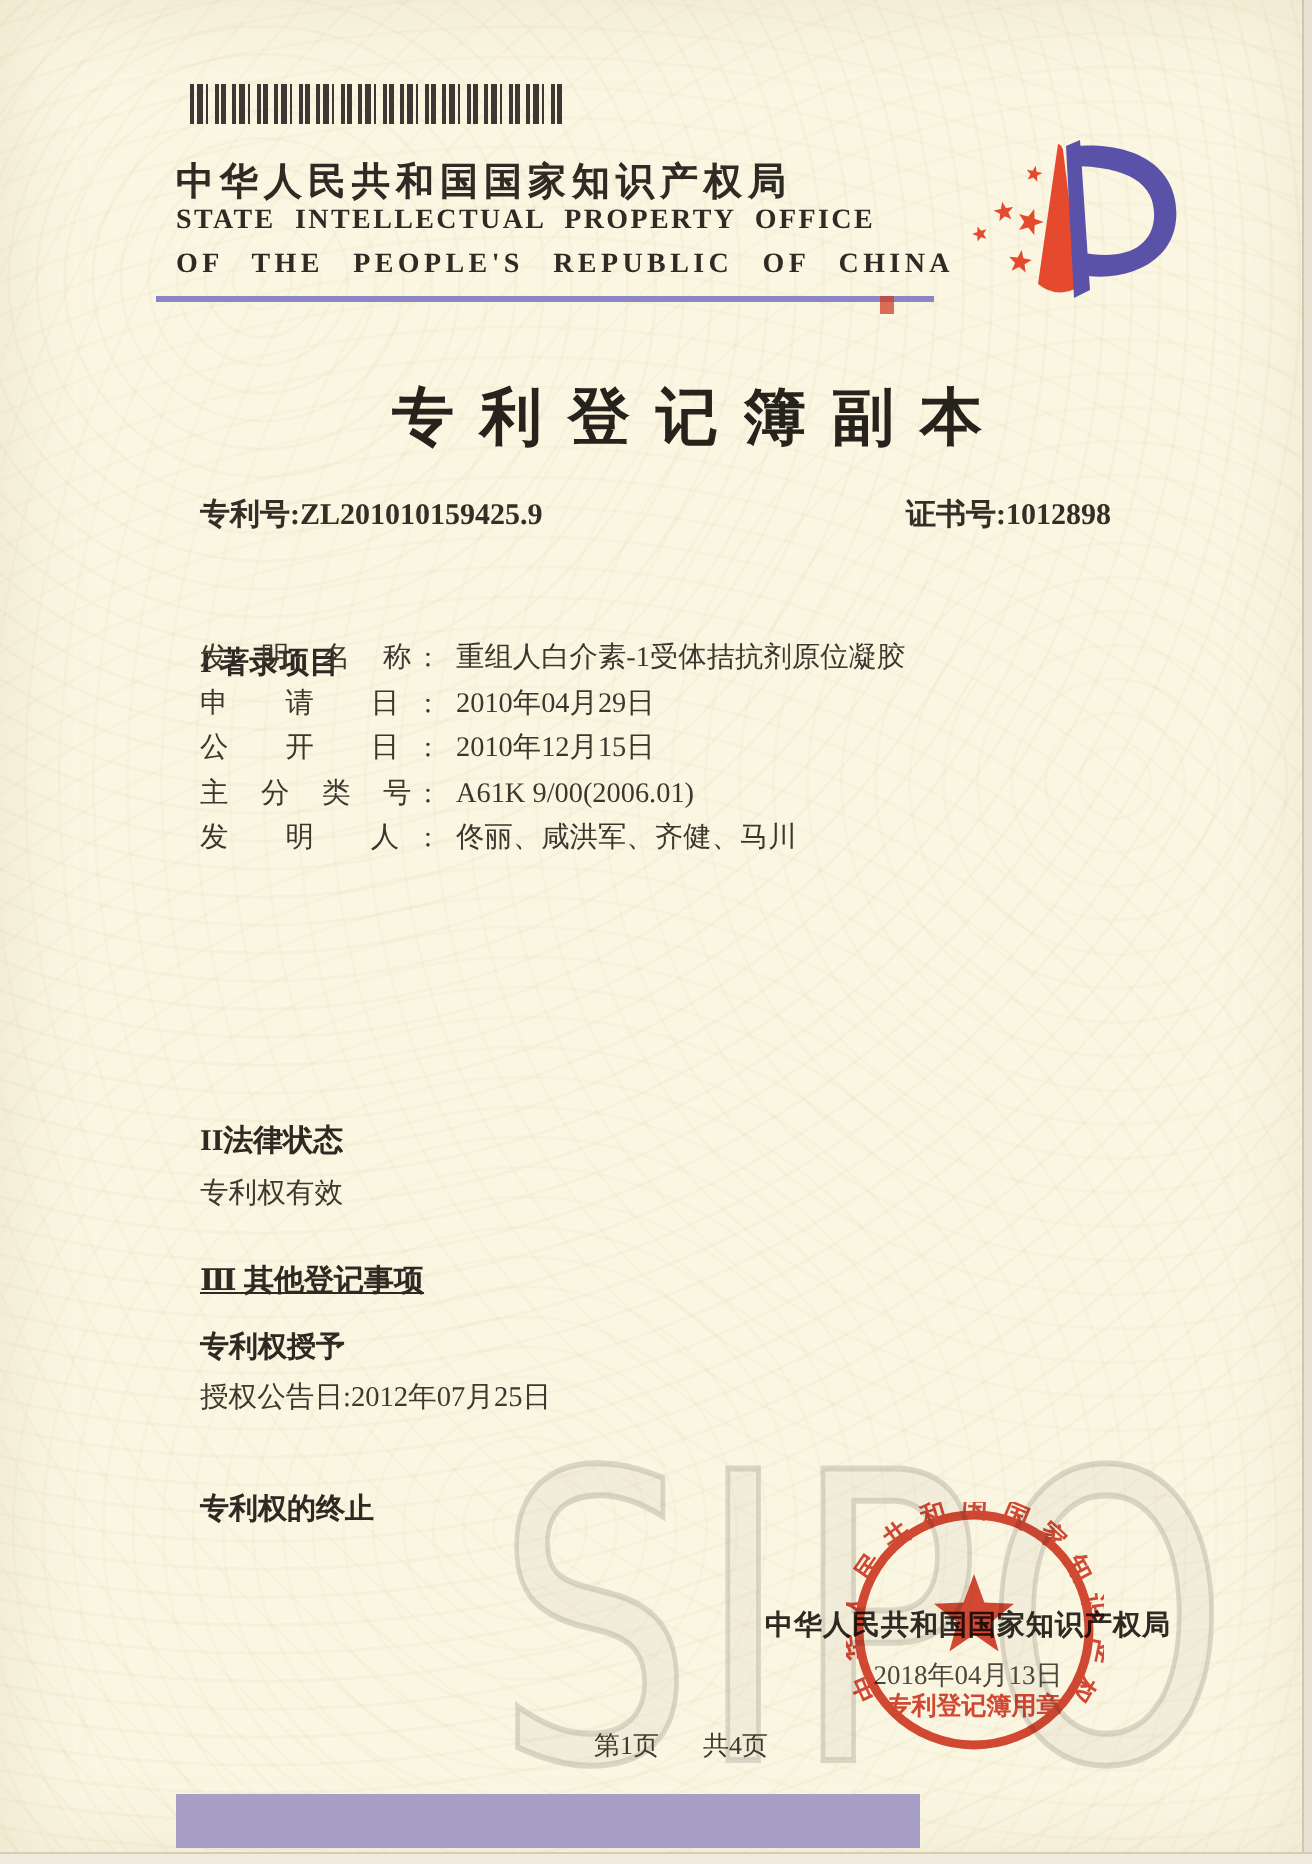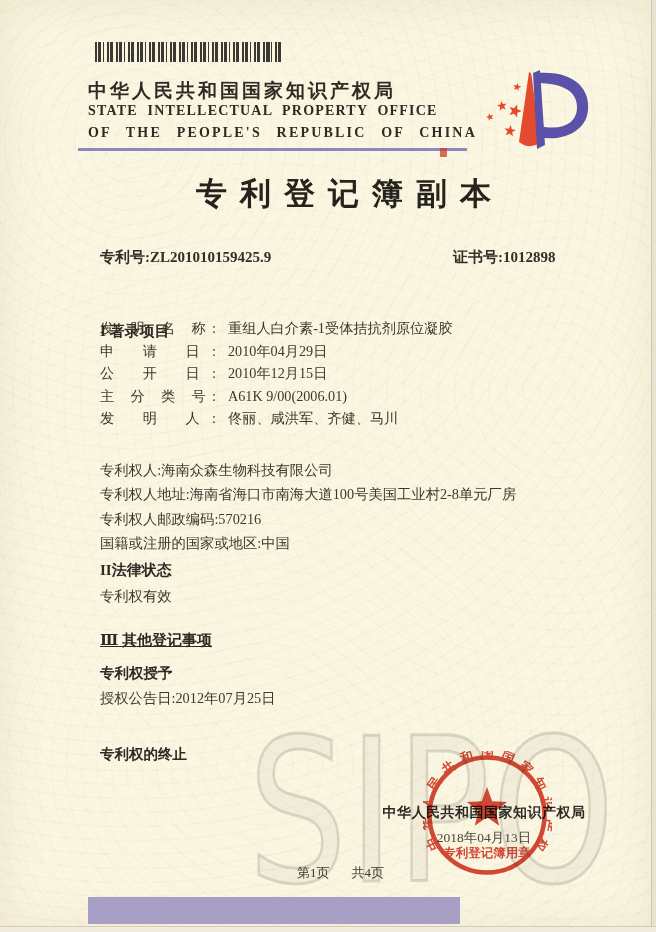--- a/index.html
+++ b/index.html
@@ -32,7 +32,7 @@
 
   .logo{left:478px;top:56px;width:134px;height:106px;}
 
-  .doc-title{left:0;top:173px;width:656px;box-sizing:border-box;padding-left:44px;
+  .doc-title{left:0;top:188px;width:656px;box-sizing:border-box;padding-left:44px;
     text-align:center;font-size:31px;font-weight:bold;letter-spacing:13px;color:#26221c;}
 
   .ids{font-size:15px;font-weight:600;color:#332e26;}

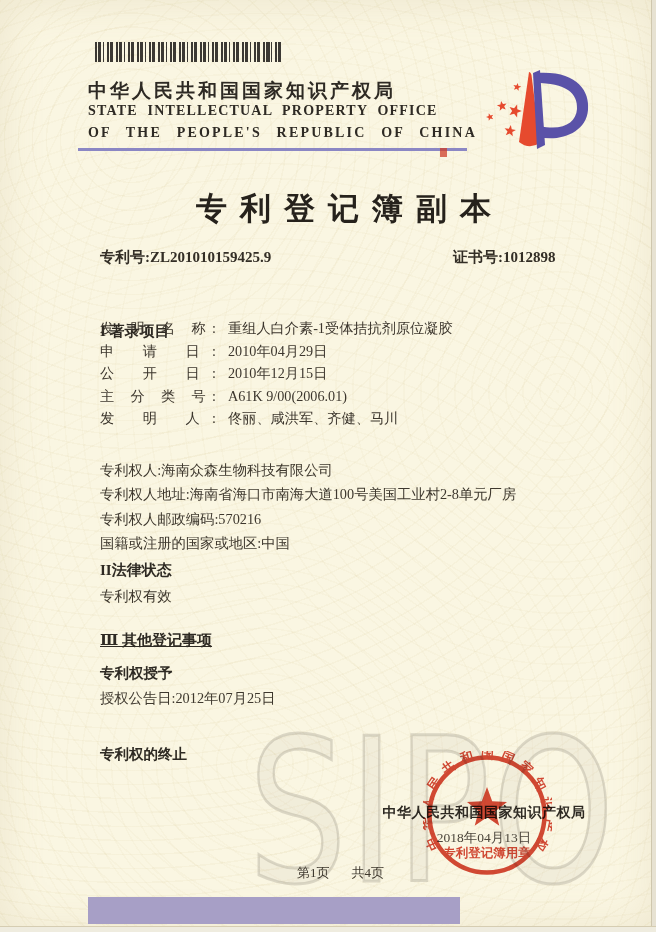--- a/index.html
+++ b/index.html
@@ -138,12 +138,6 @@
       <span class="fval">佟丽、咸洪军、齐健、马川</span>
     </div>
   </div>
-  <div class="abs z2 body-line holder">
-    <div>专利权人:海南众森生物科技有限公司</div>
-    <div>专利权人地址:海南省海口市南海大道100号美国工业村2-8单元厂房</div>
-    <div>专利权人邮政编码:570216</div>
-    <div>国籍或注册的国家或地区:中国</div>
-  </div>
 
   <div class="abs z2 sec-head s2-head">II法律状态</div>
   <div class="abs z2 body-line s2-status">专利权有效</div>

